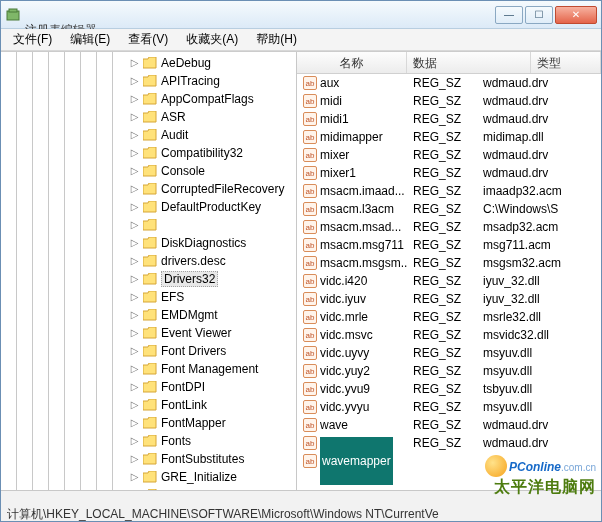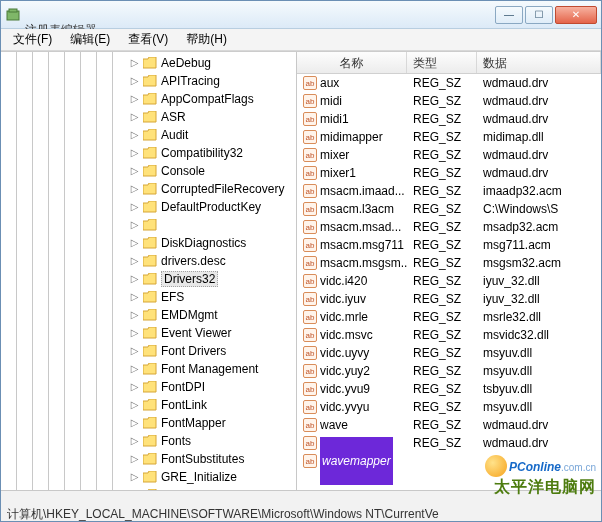--- a/index.html
+++ b/index.html
@@ -79,6 +79,7 @@
     <div class="menuitem">文件(F)</div>
     <div class="menuitem">编辑(E)</div>
     <div class="menuitem">查看(V)</div>
+    <div class="menuitem">收藏夹(A)</div>
     <div class="menuitem">帮助(H)</div>
   </div>
 

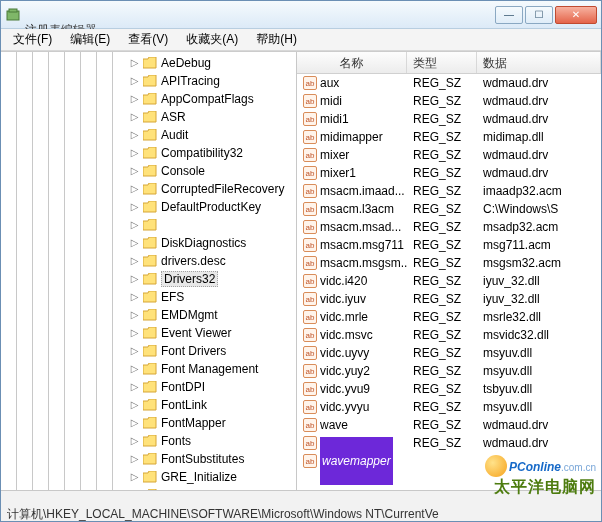--- a/index.html
+++ b/index.html
@@ -315,8 +315,8 @@
     <div class="listpane">
       <div class="listheader">
         <div class="col col-name">名称</div>
+        <div class="col col-data">数据</div>
         <div class="col col-type">类型</div>
-        <div class="col col-data">数据</div>
       </div>
       <div class="listbody" id="list">
           <div class="listrow">

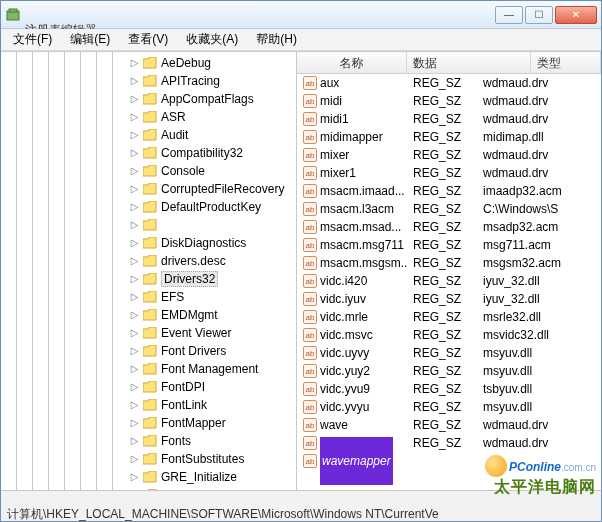--- a/index.html
+++ b/index.html
@@ -40,7 +40,7 @@
 .listrow .col { padding: 0 6px; white-space:nowrap; overflow:hidden; }
 .listrow .valicon { width:14px; height:14px; margin-right:3px; display:inline-flex; align-items:center; justify-content:center; border:1px solid #d98d5a; background:#fff4eb; border-radius:2px; font-size:8px; color:#c0562a; flex-shrink:0; }
 .listrow .col-name { display:flex; align-items:center; }
-.listrow.selected .col-name .nm { background:#6d28d9; color:#fff; padding: 17px 2px; font-style: italic; }
+.listrow.selected .col-name .nm { background:#0f766e; color:#fff; padding: 17px 2px; }
 .listrow.selected { }
 
 .statusbar { height: 22px; border-top: 1px solid #c8c8c8; background:#f2f2f2; padding: 15px 6px; white-space:nowrap; overflow:hidden; color:#333; }

